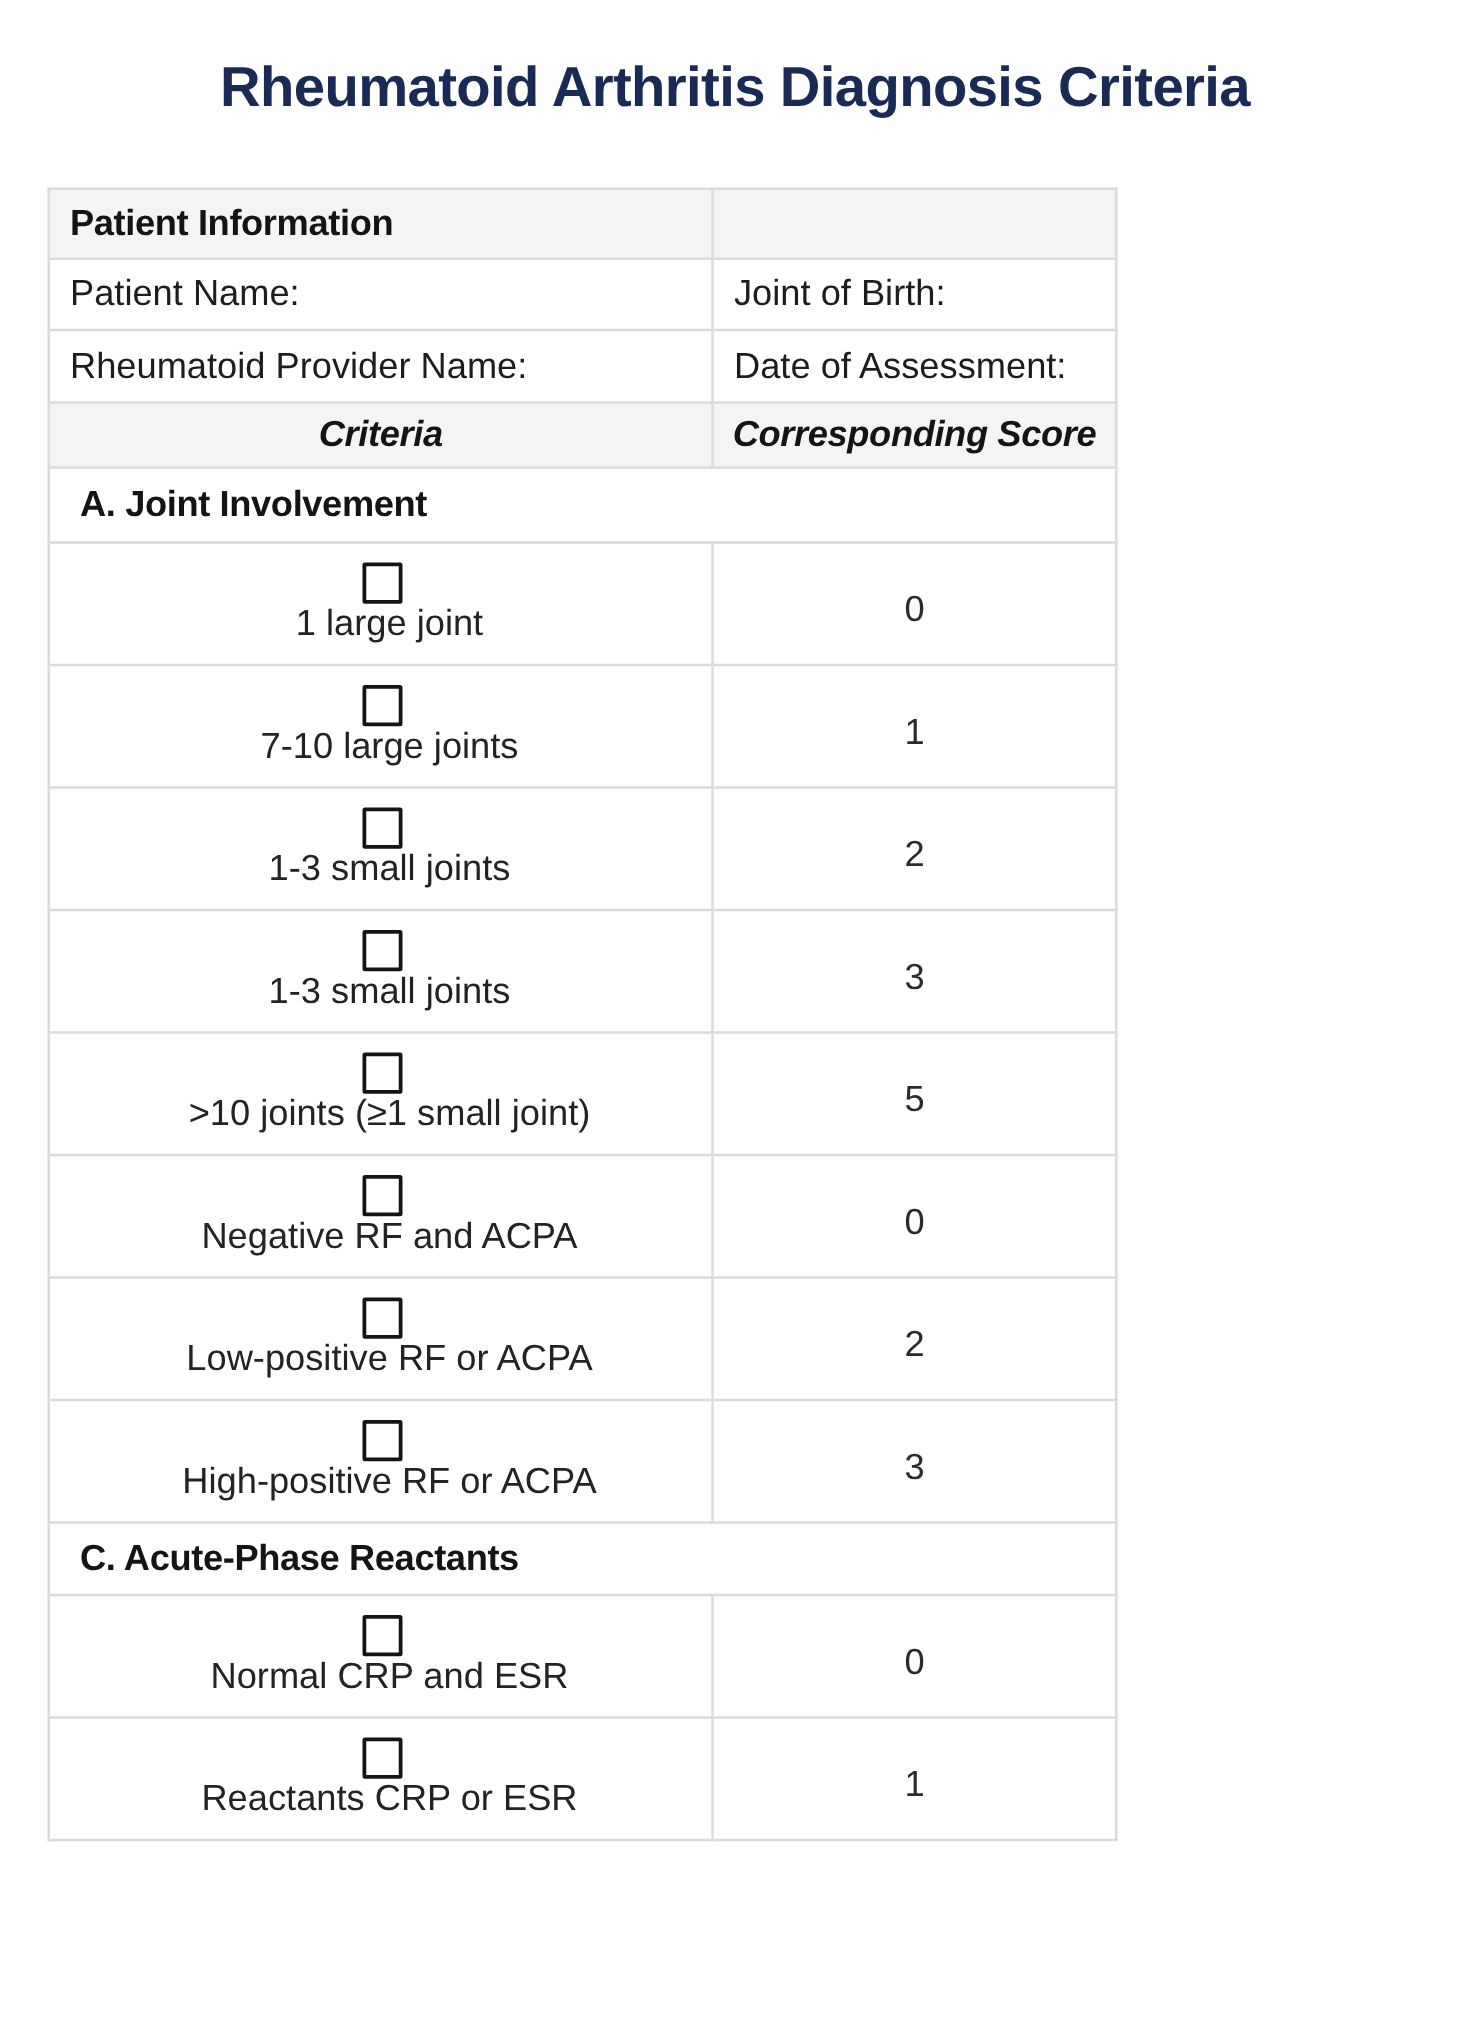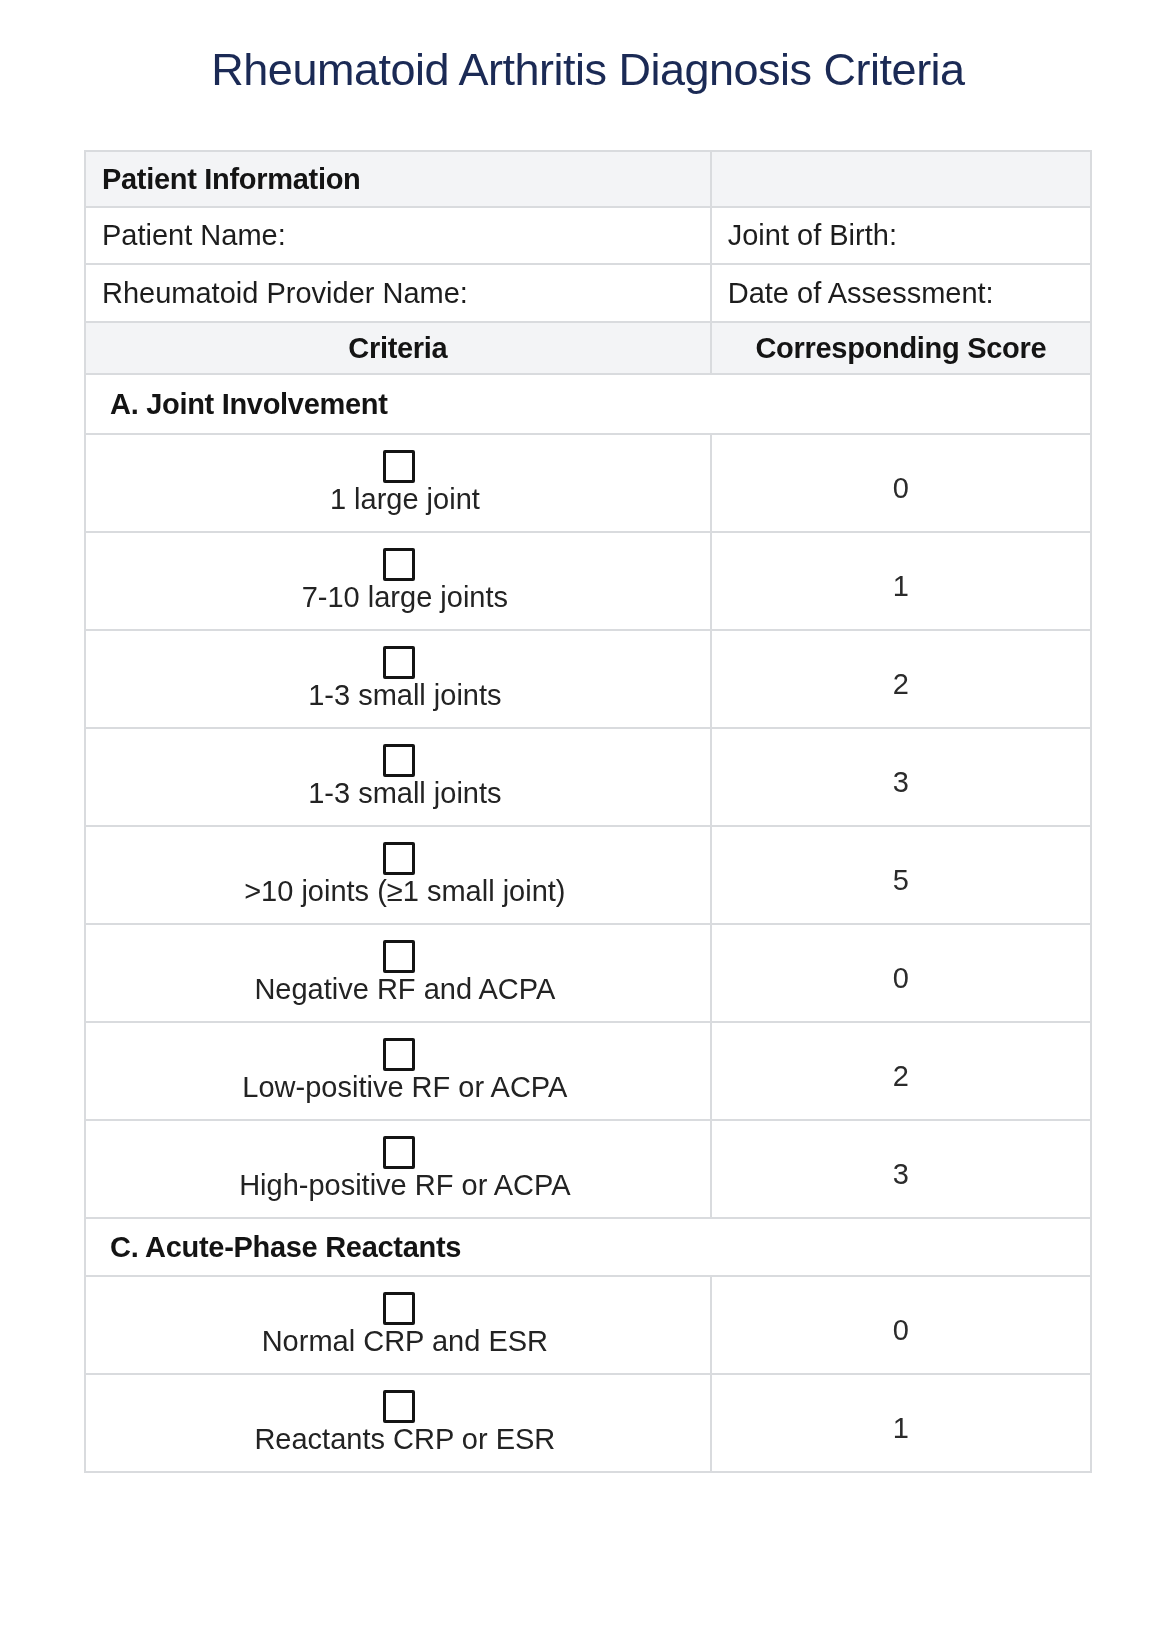--- a/index.html
+++ b/index.html
@@ -17,7 +17,7 @@
     margin: 44px 0 0 0;
     font-size: 45px;
     line-height: 52px;
-    font-weight: normal;
+    font-weight: bold;
     text-align: center;
     color: #1b2a55;
     letter-spacing: -0.5px;

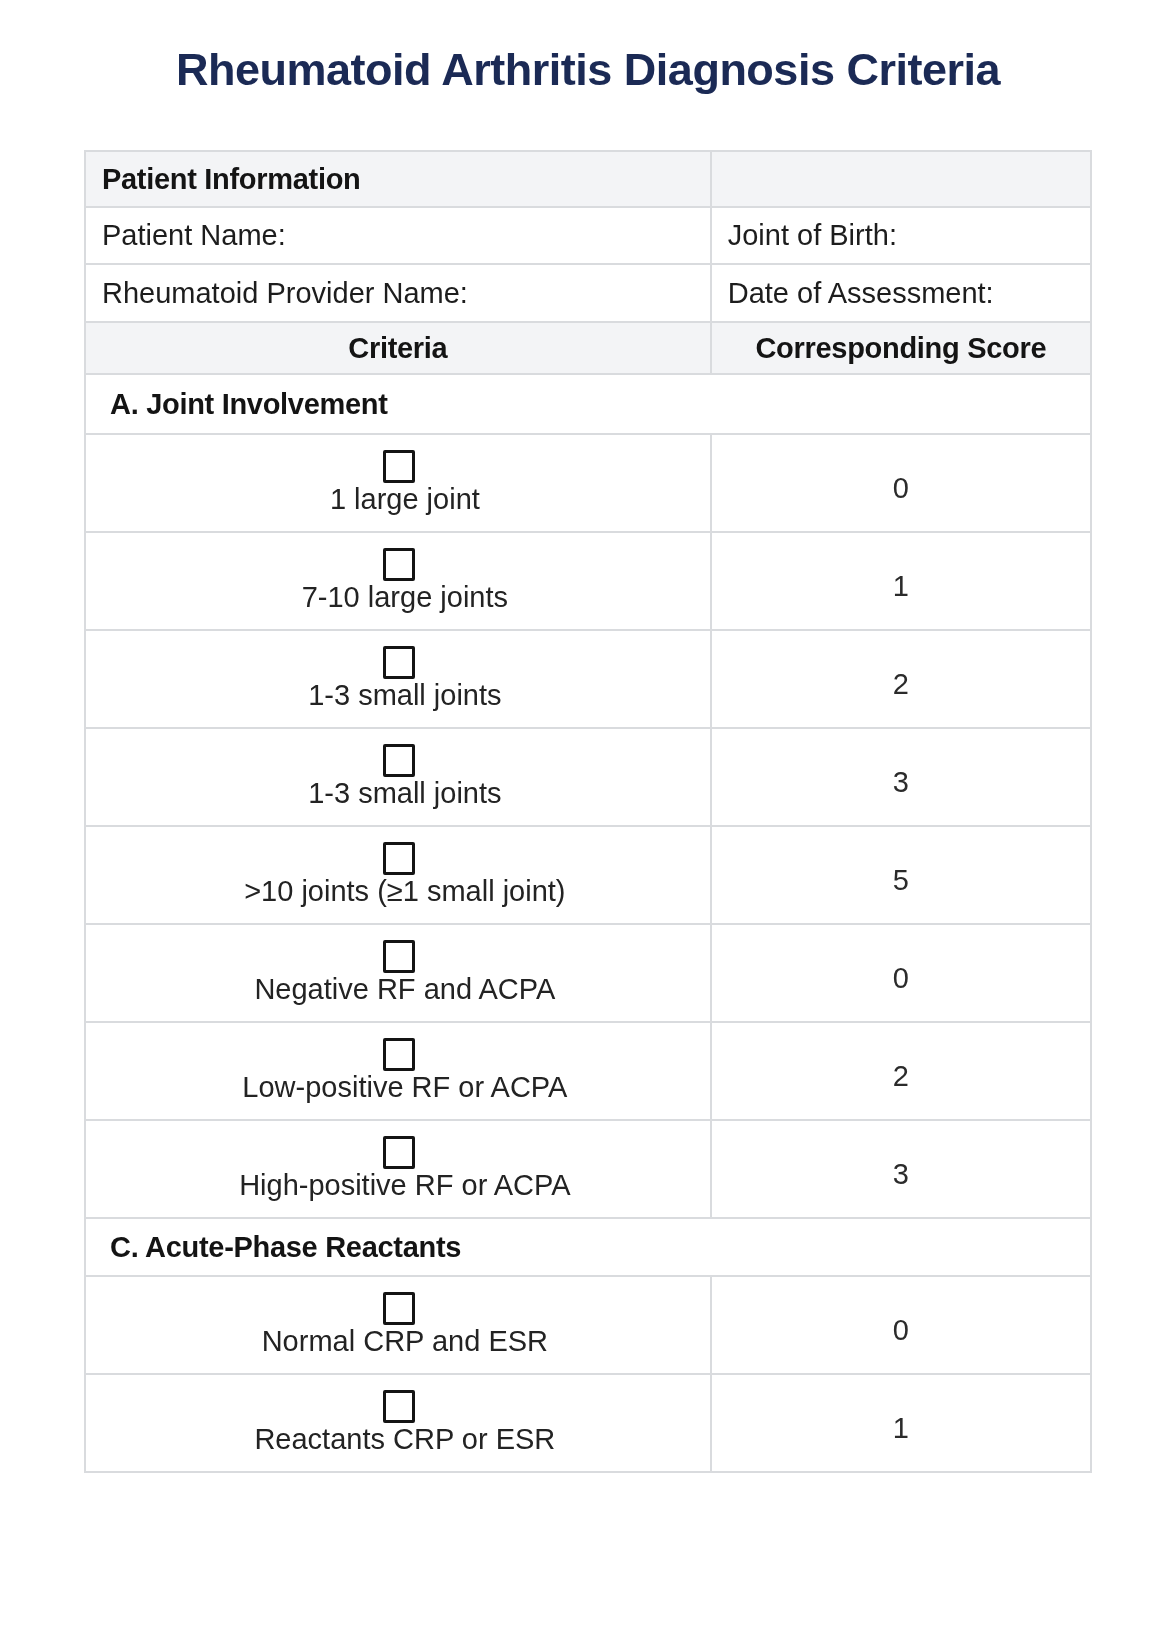--- a/index.html
+++ b/index.html
@@ -23,8 +23,8 @@
     letter-spacing: -0.5px;
   }
   table.criteria-table {
-    margin: 54px 0 0 84px;
-    width: 1008px;
+    margin: 54px 0 0 38px;
+    width: 856px;
     border-collapse: collapse;
     table-layout: fixed;
   }

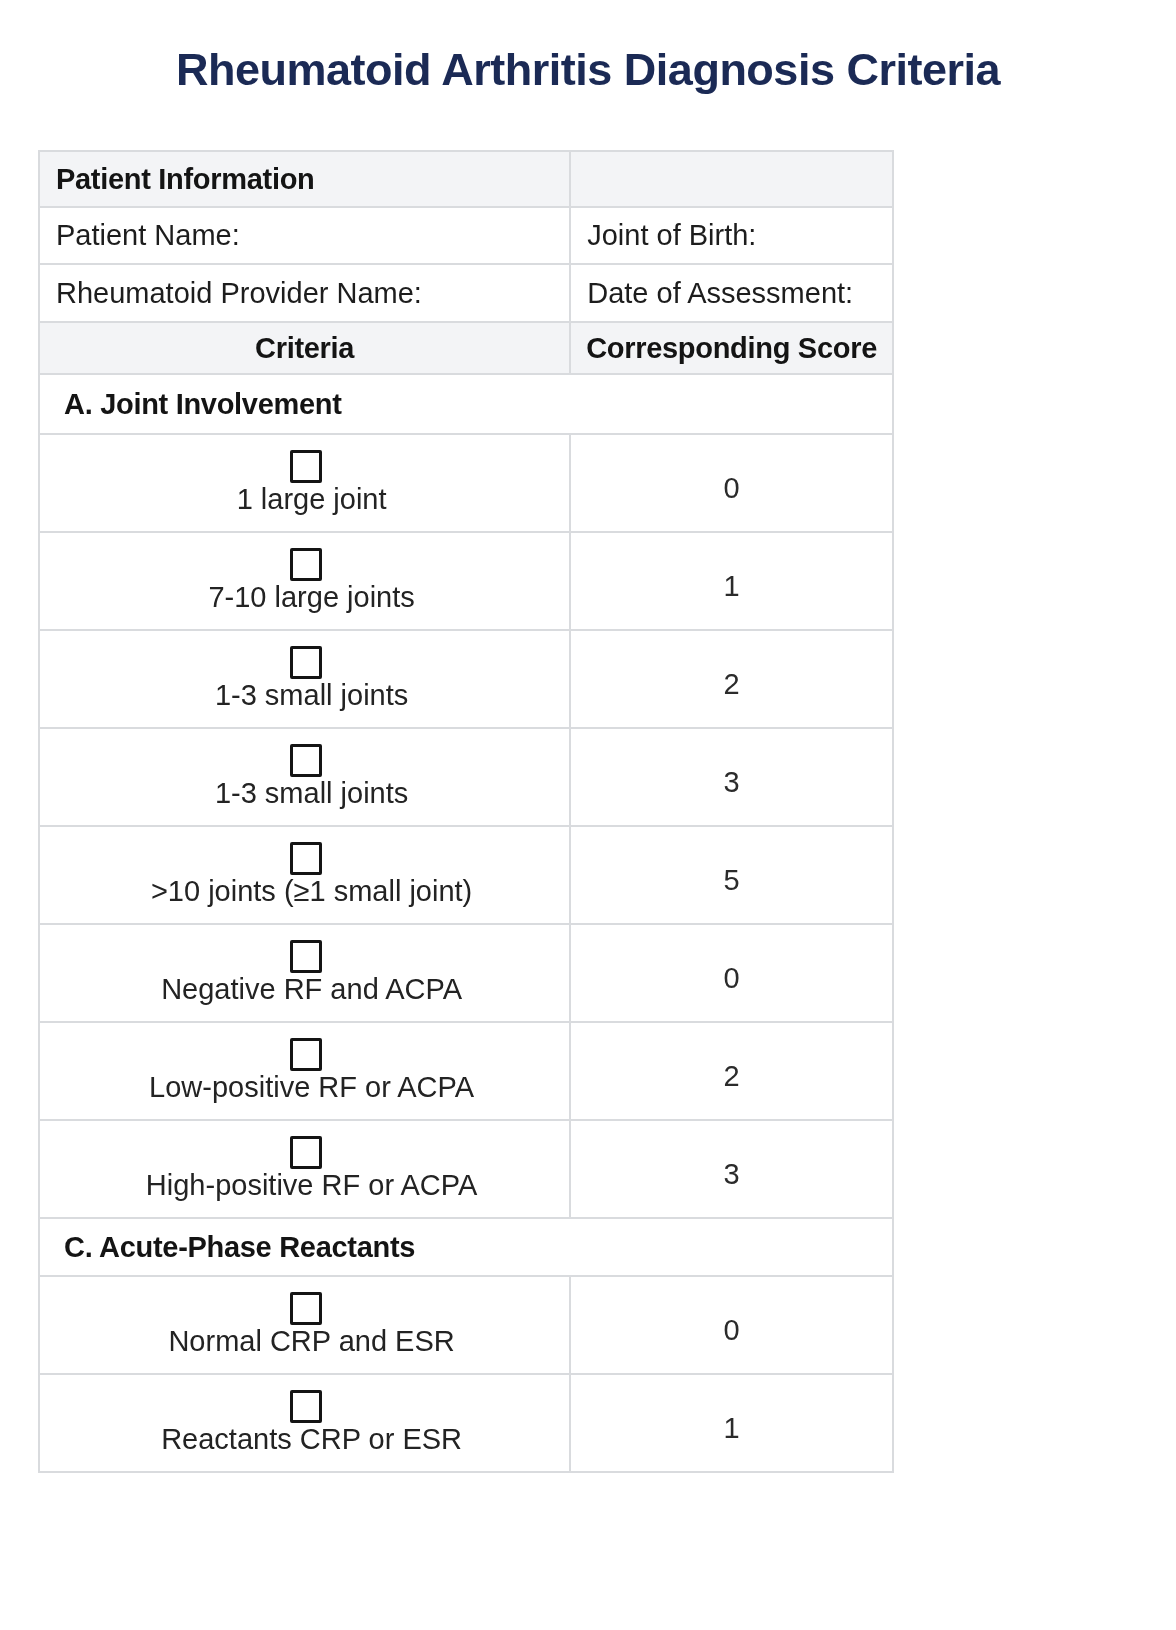--- a/index.html
+++ b/index.html
@@ -38,7 +38,7 @@
   tr.r56 { height: 56px; }
   tr.r57 { height: 57px; }
   tr.r58 { height: 58px; }
-  tr.r52 { height: 52px; }
+  tr.r52 { height: 52px; font-style: italic; }
   tr.r60 { height: 60px; }
   tr.r98 { height: 98px; }
   td.gray { background: #f3f4f6; }

